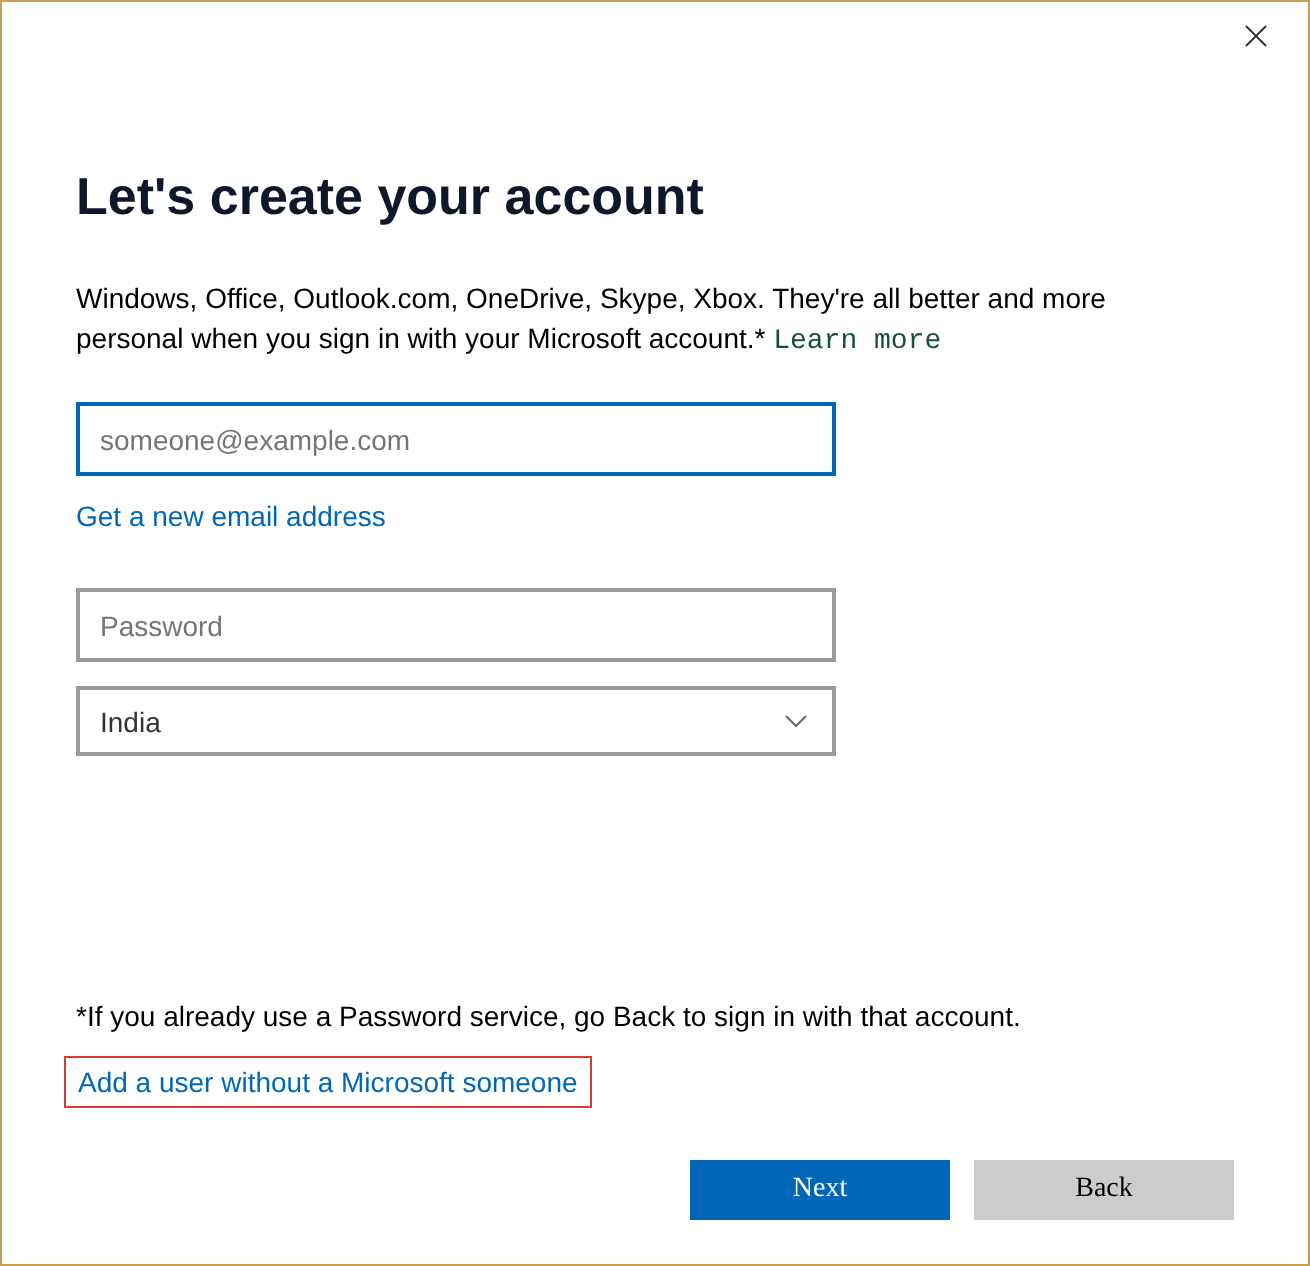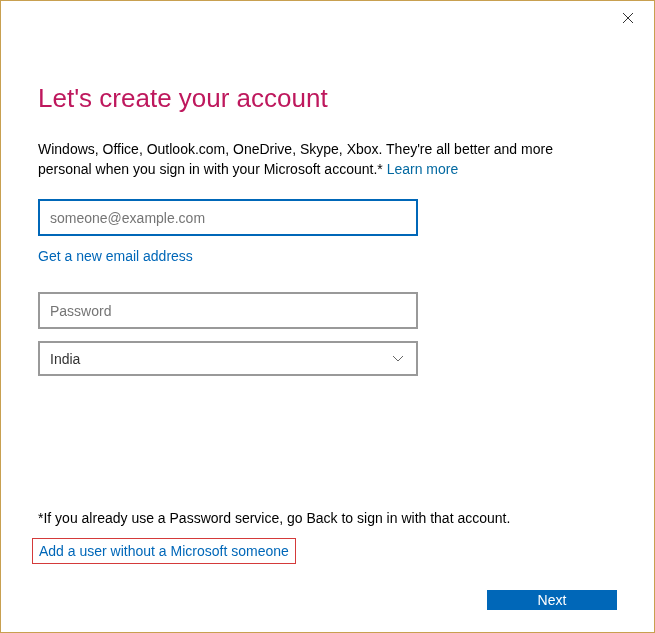--- a/index.html
+++ b/index.html
@@ -33,8 +33,8 @@
     }
     .title {
       font-size: 26px;
-      font-weight: 400;
-      color: #be185d;
+      font-weight: 700;
+      color: #0f172a;
       margin-bottom: 26px;
     }
     .desc {

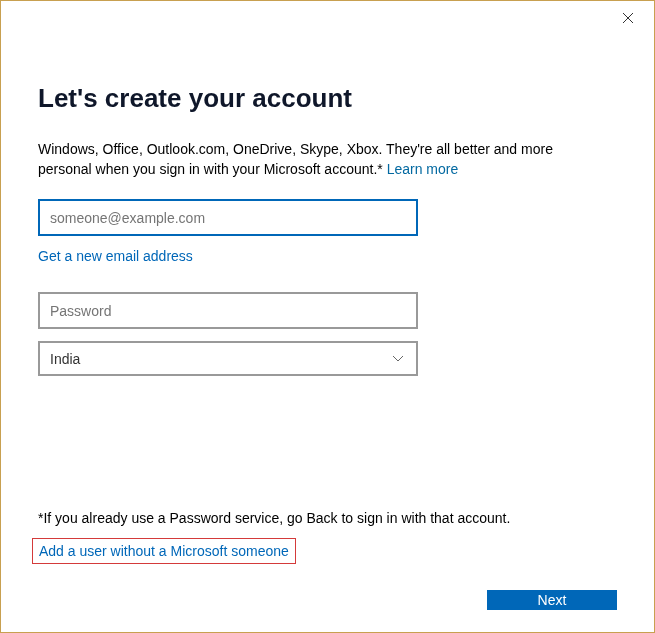--- a/index.html
+++ b/index.html
@@ -45,9 +45,10 @@
       max-width: 540px;
     }
     .link {
-      color: #0369a1;
+      color: #14532d;
       cursor: pointer;
       text-decoration: none;
+      font-family: Liberation Mono, monospace;
     }
     .form-group {
       width: 380px;

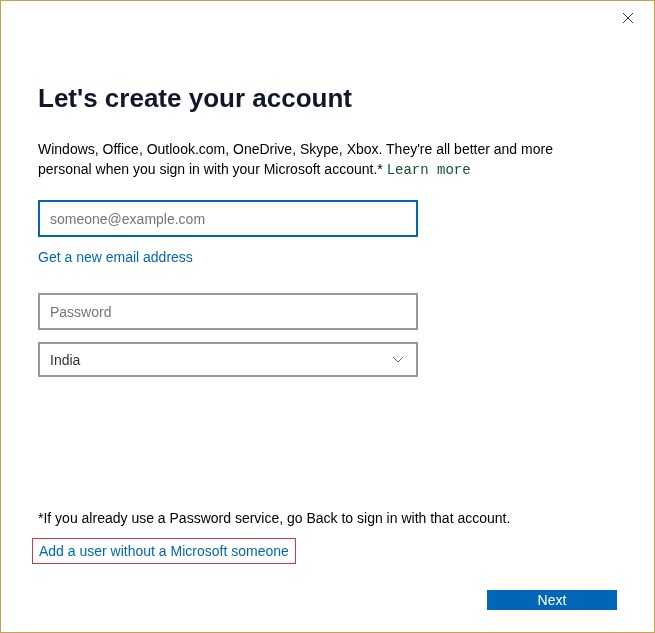--- a/index.html
+++ b/index.html
@@ -127,10 +127,10 @@
     }
     .btn {
       width: 130px;
-      height: 20px;
+      height: 30px;
       border: none;
       font-size: 14px;
-      font-family: Liberation Sans, sans-serif;
+      font-family: Liberation Serif, serif;
       cursor: pointer;
     }
     .btn-primary {

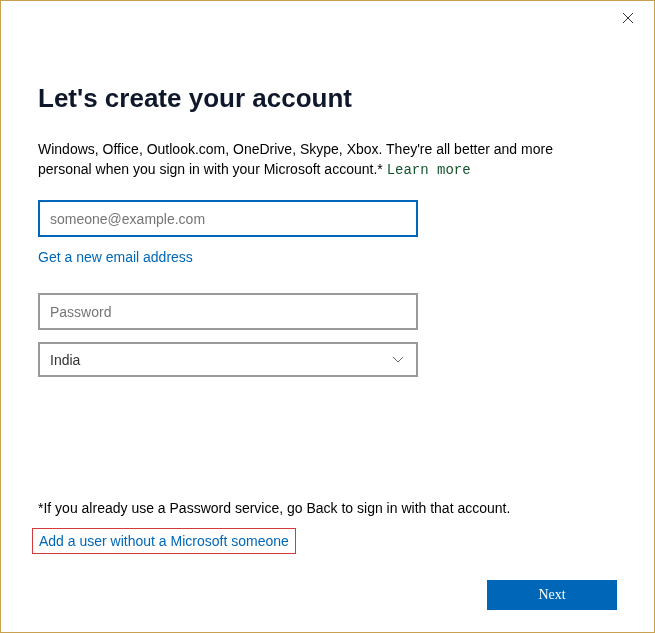--- a/index.html
+++ b/index.html
@@ -186,6 +186,7 @@
   <span class="highlight-link">Add a user without a Microsoft someone</span>
   <div class="buttons">
     <button class="btn btn-primary">Next</button>
+    <button class="btn btn-secondary">Back</button>
   </div>
 </div>
 

